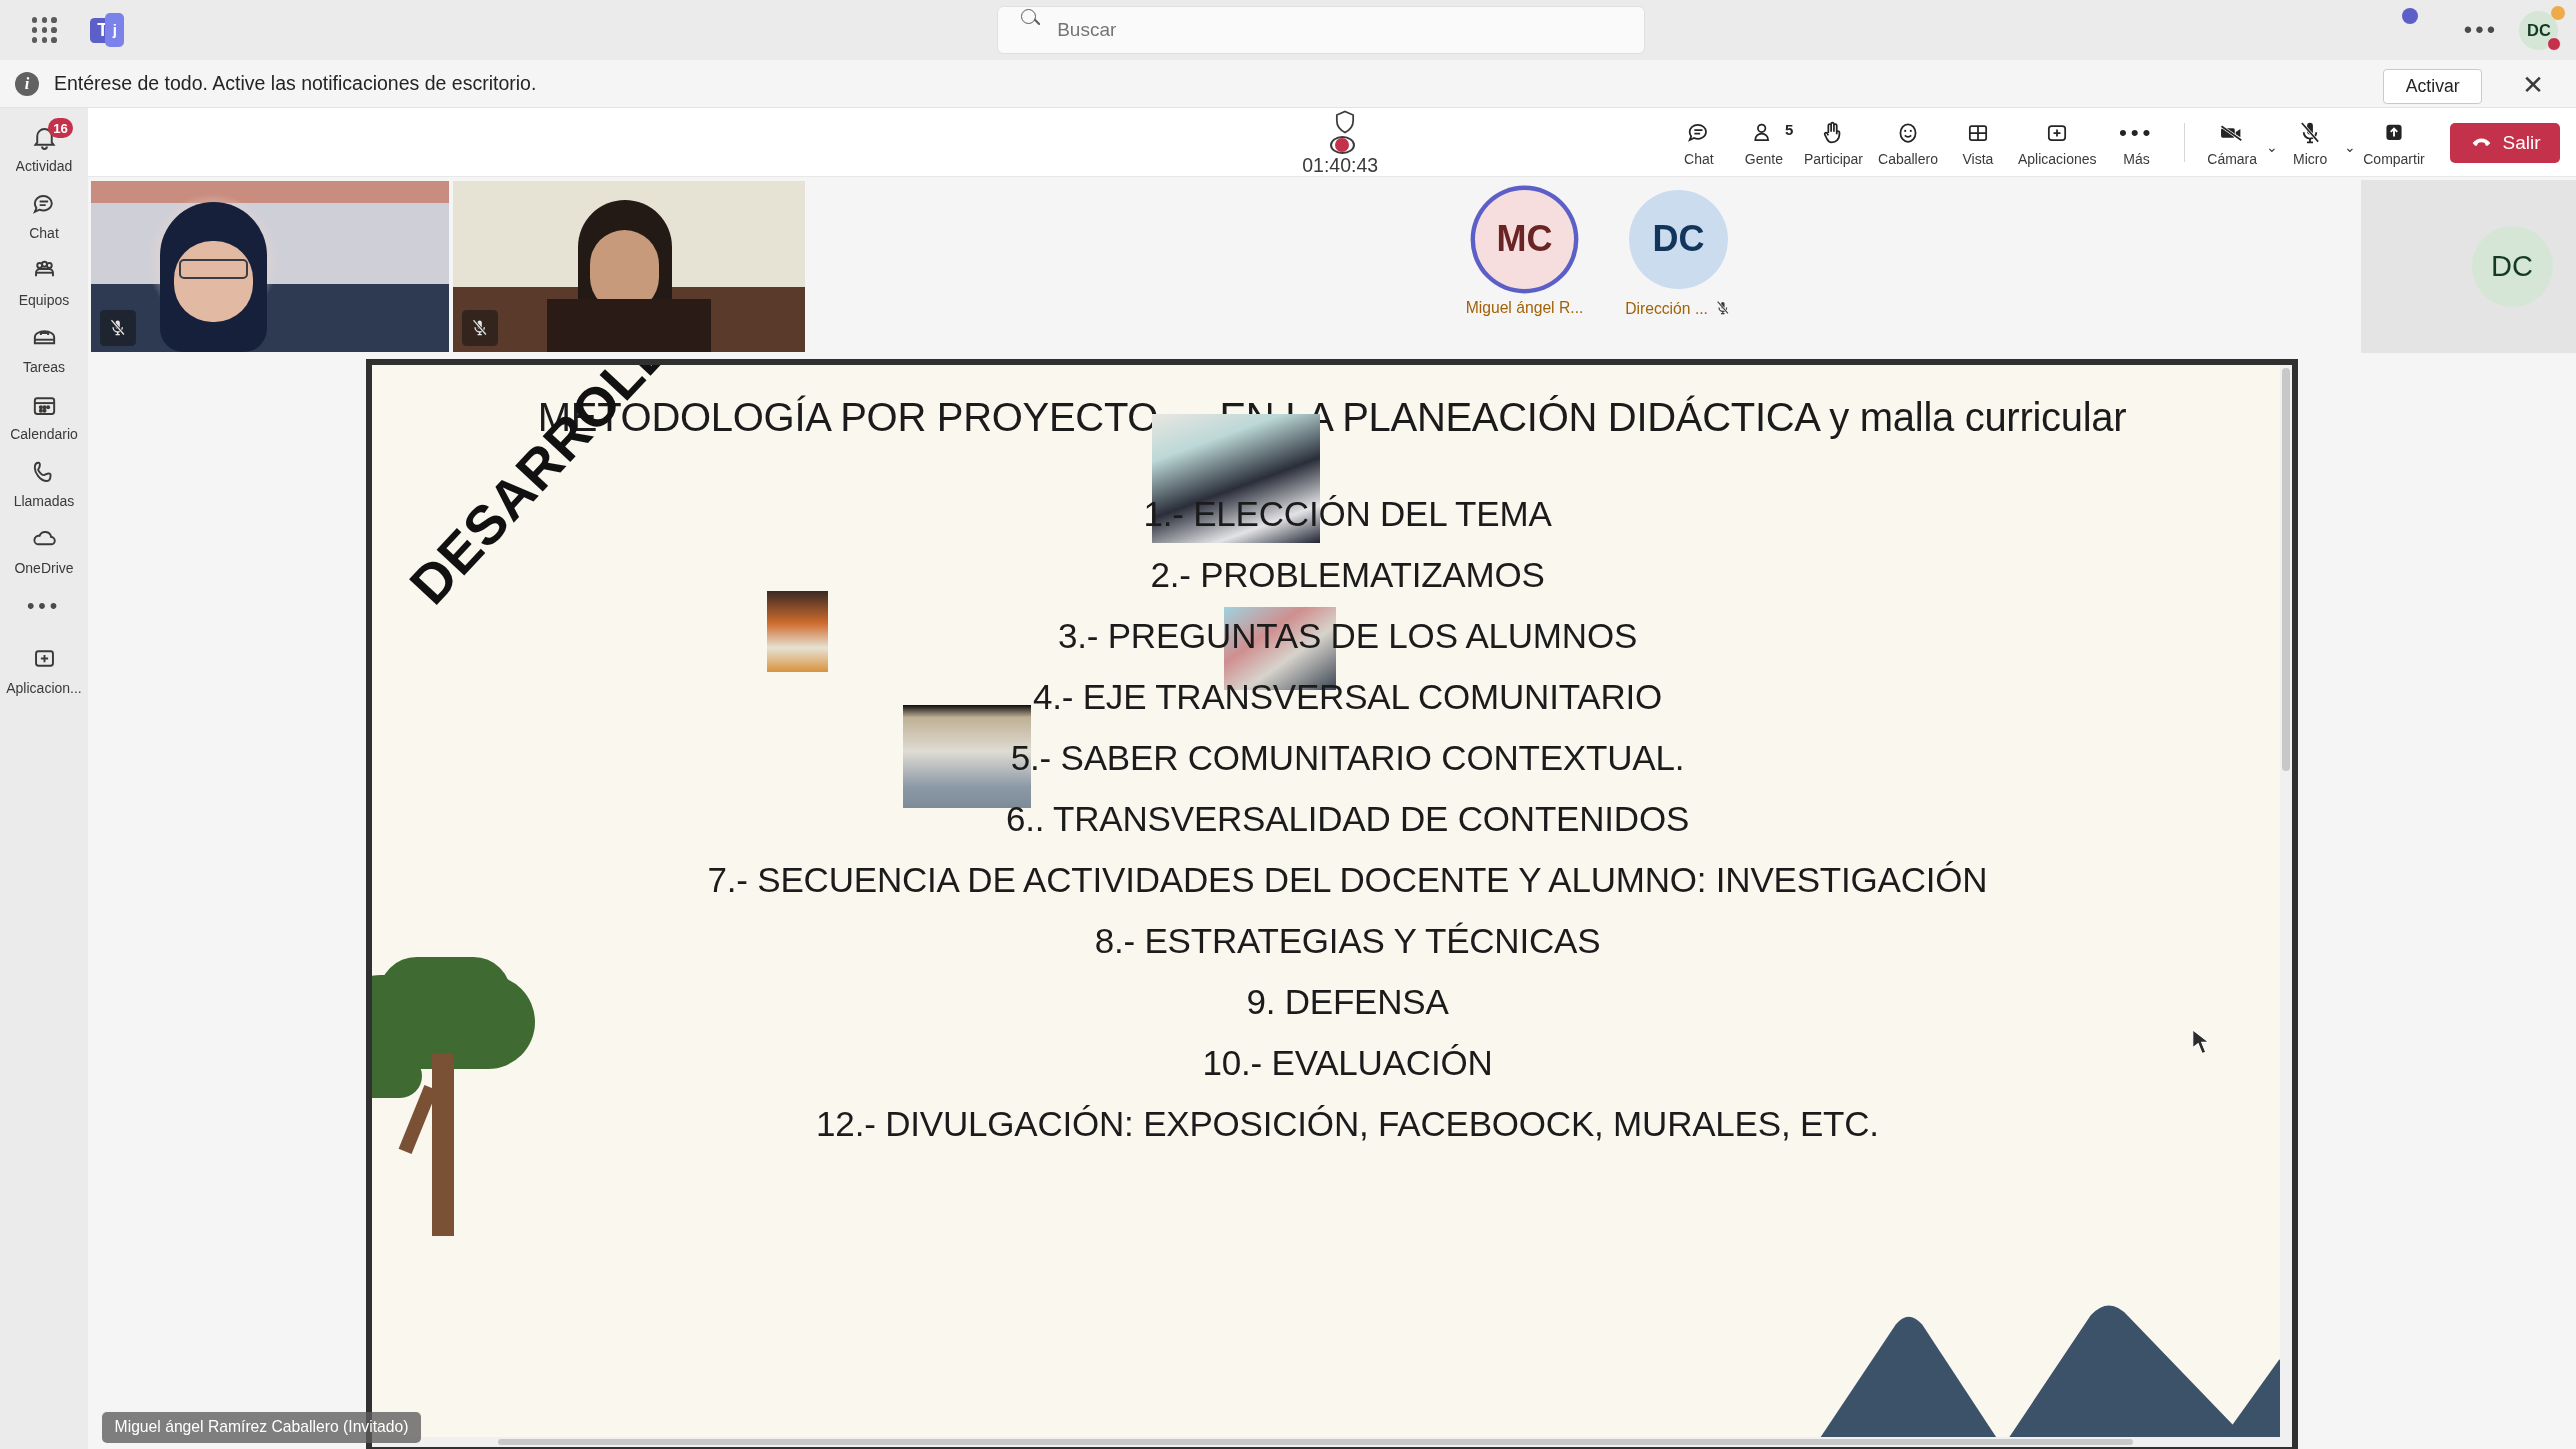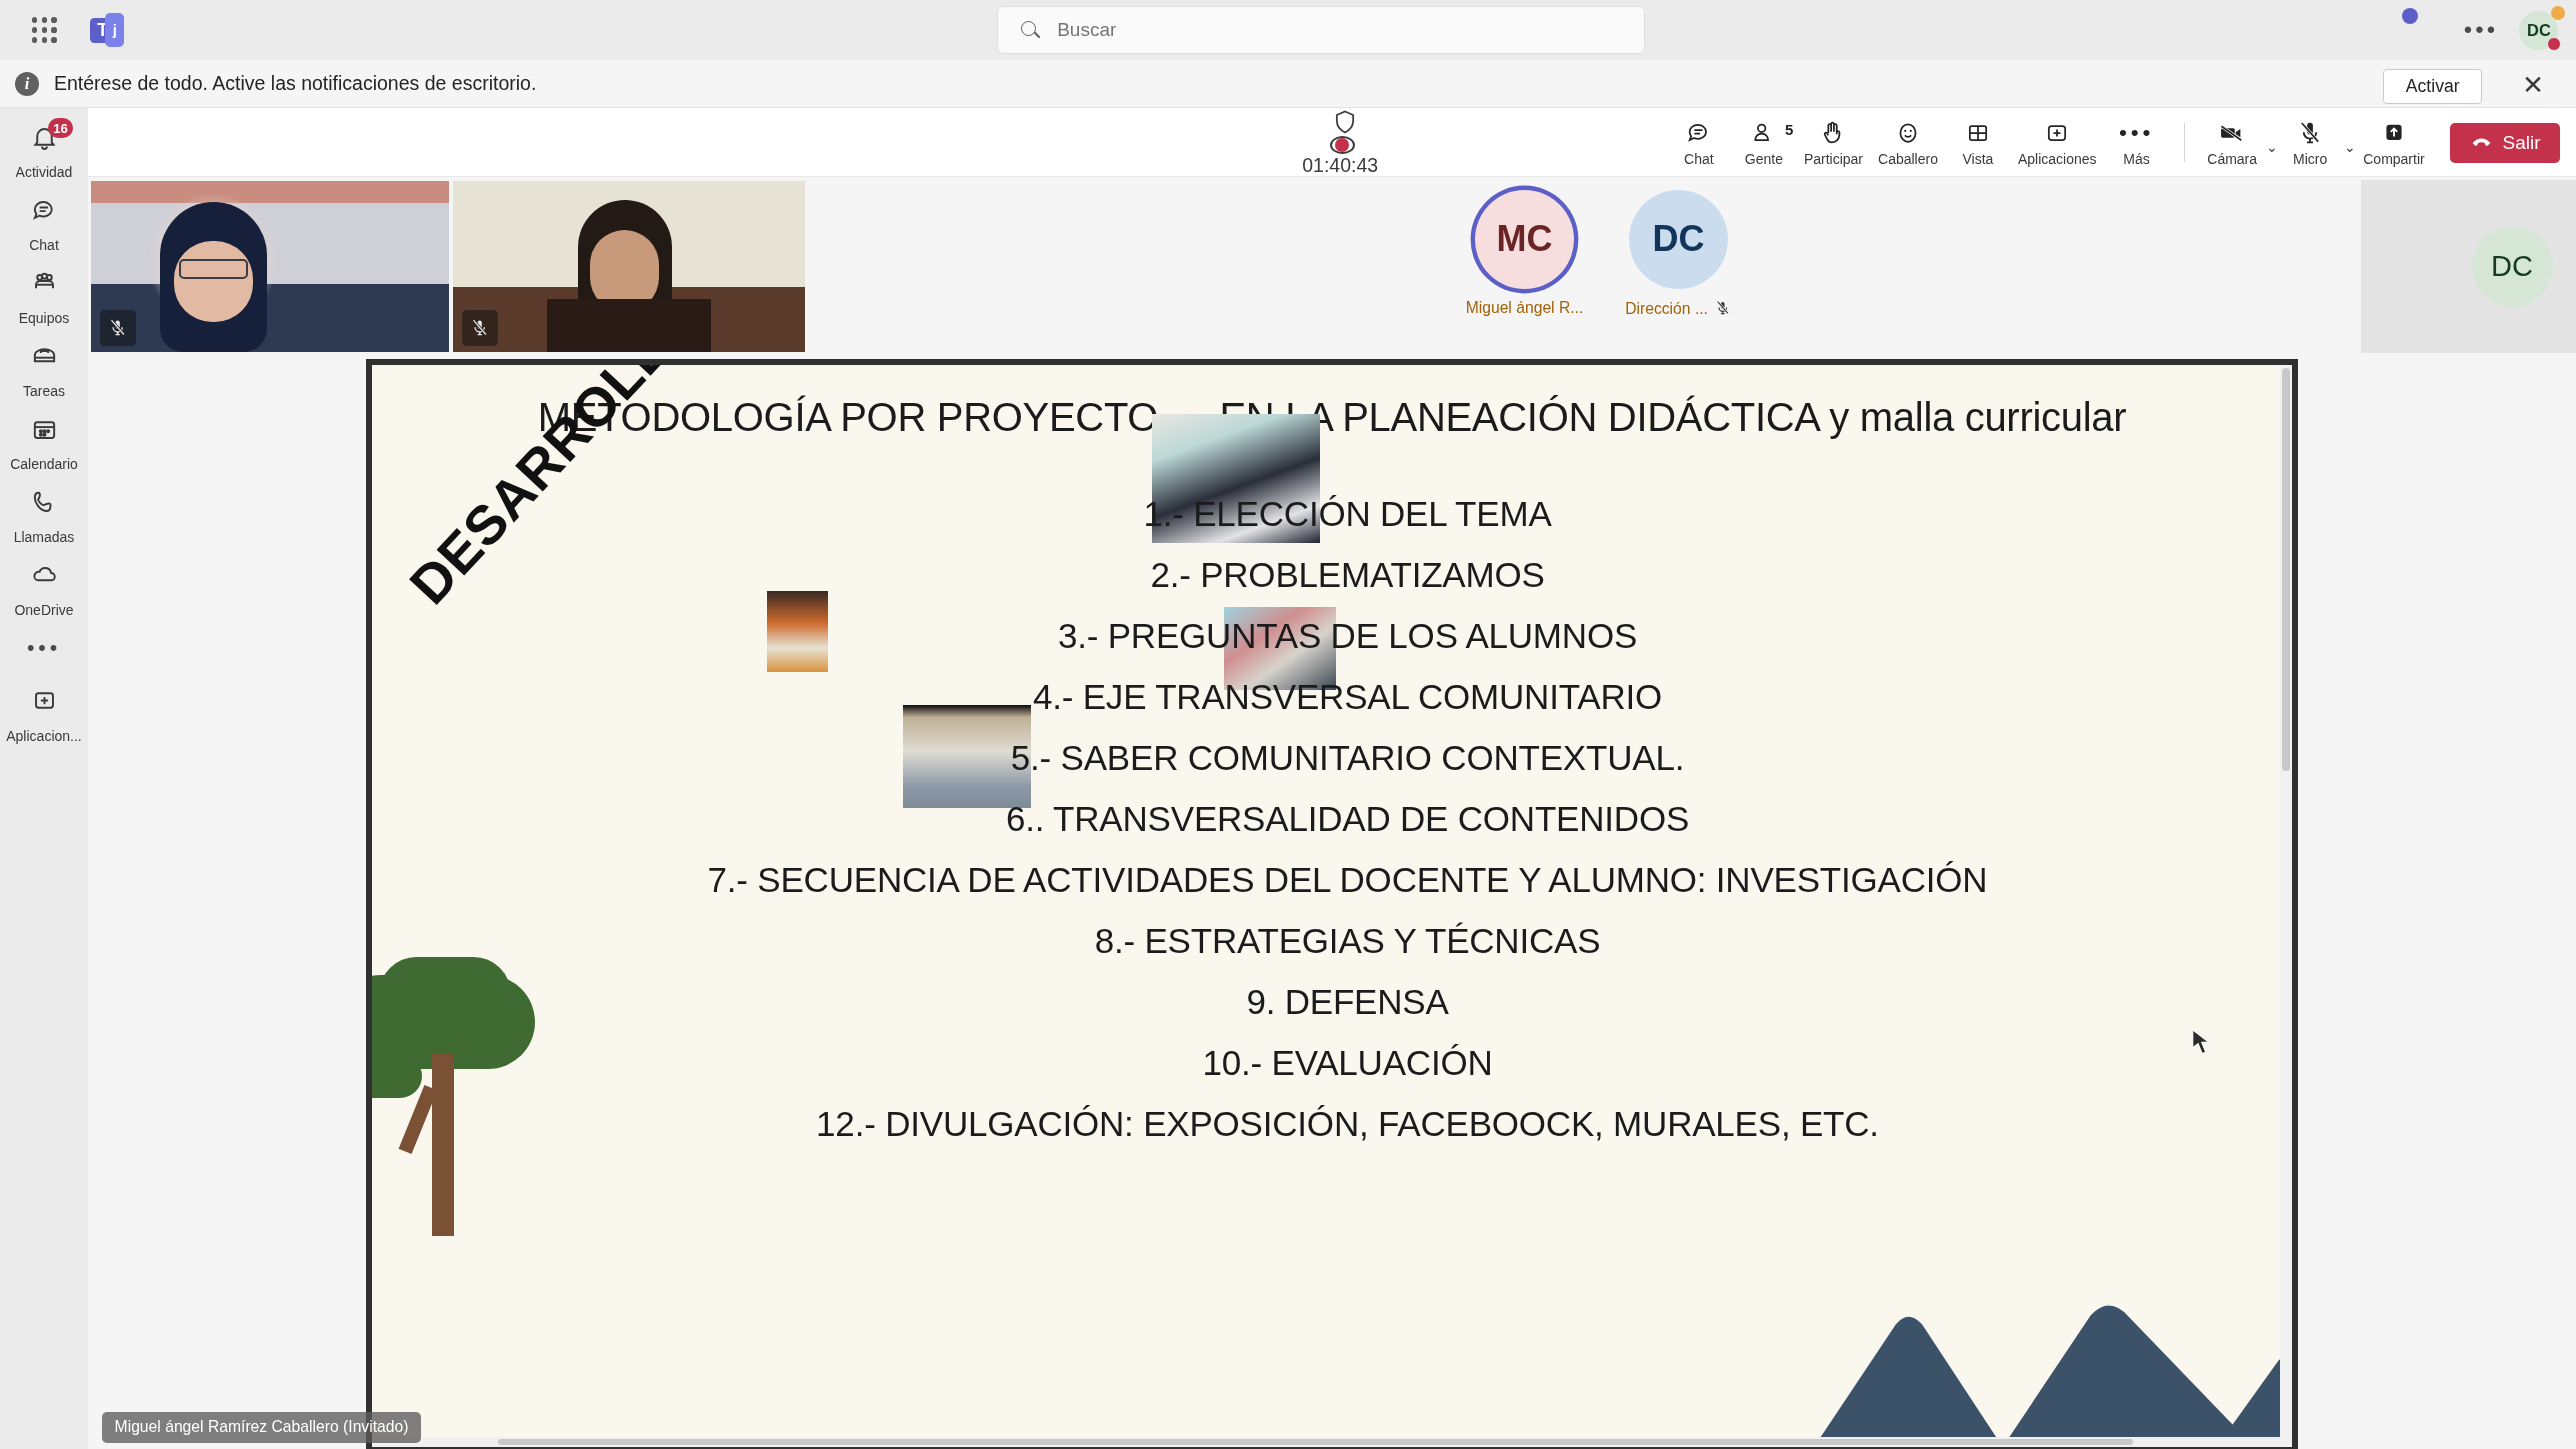--- a/index.html
+++ b/index.html
@@ -38,7 +38,7 @@
   .search-wrap {
     position: absolute; left: 997px; top: 6.3px; width: 648px; height: 48px;
     background: #fafafa; border: 0.6px solid #e0e0e0; border-radius: 6.3px;
-    display: flex; align-items: center; cursor: text;
+    display: flex; cursor: text;
   }
   .search-icon { margin-left: 21.4px; width: 21.4px; height: 21.4px; position: relative; }
   .search-icon::before {

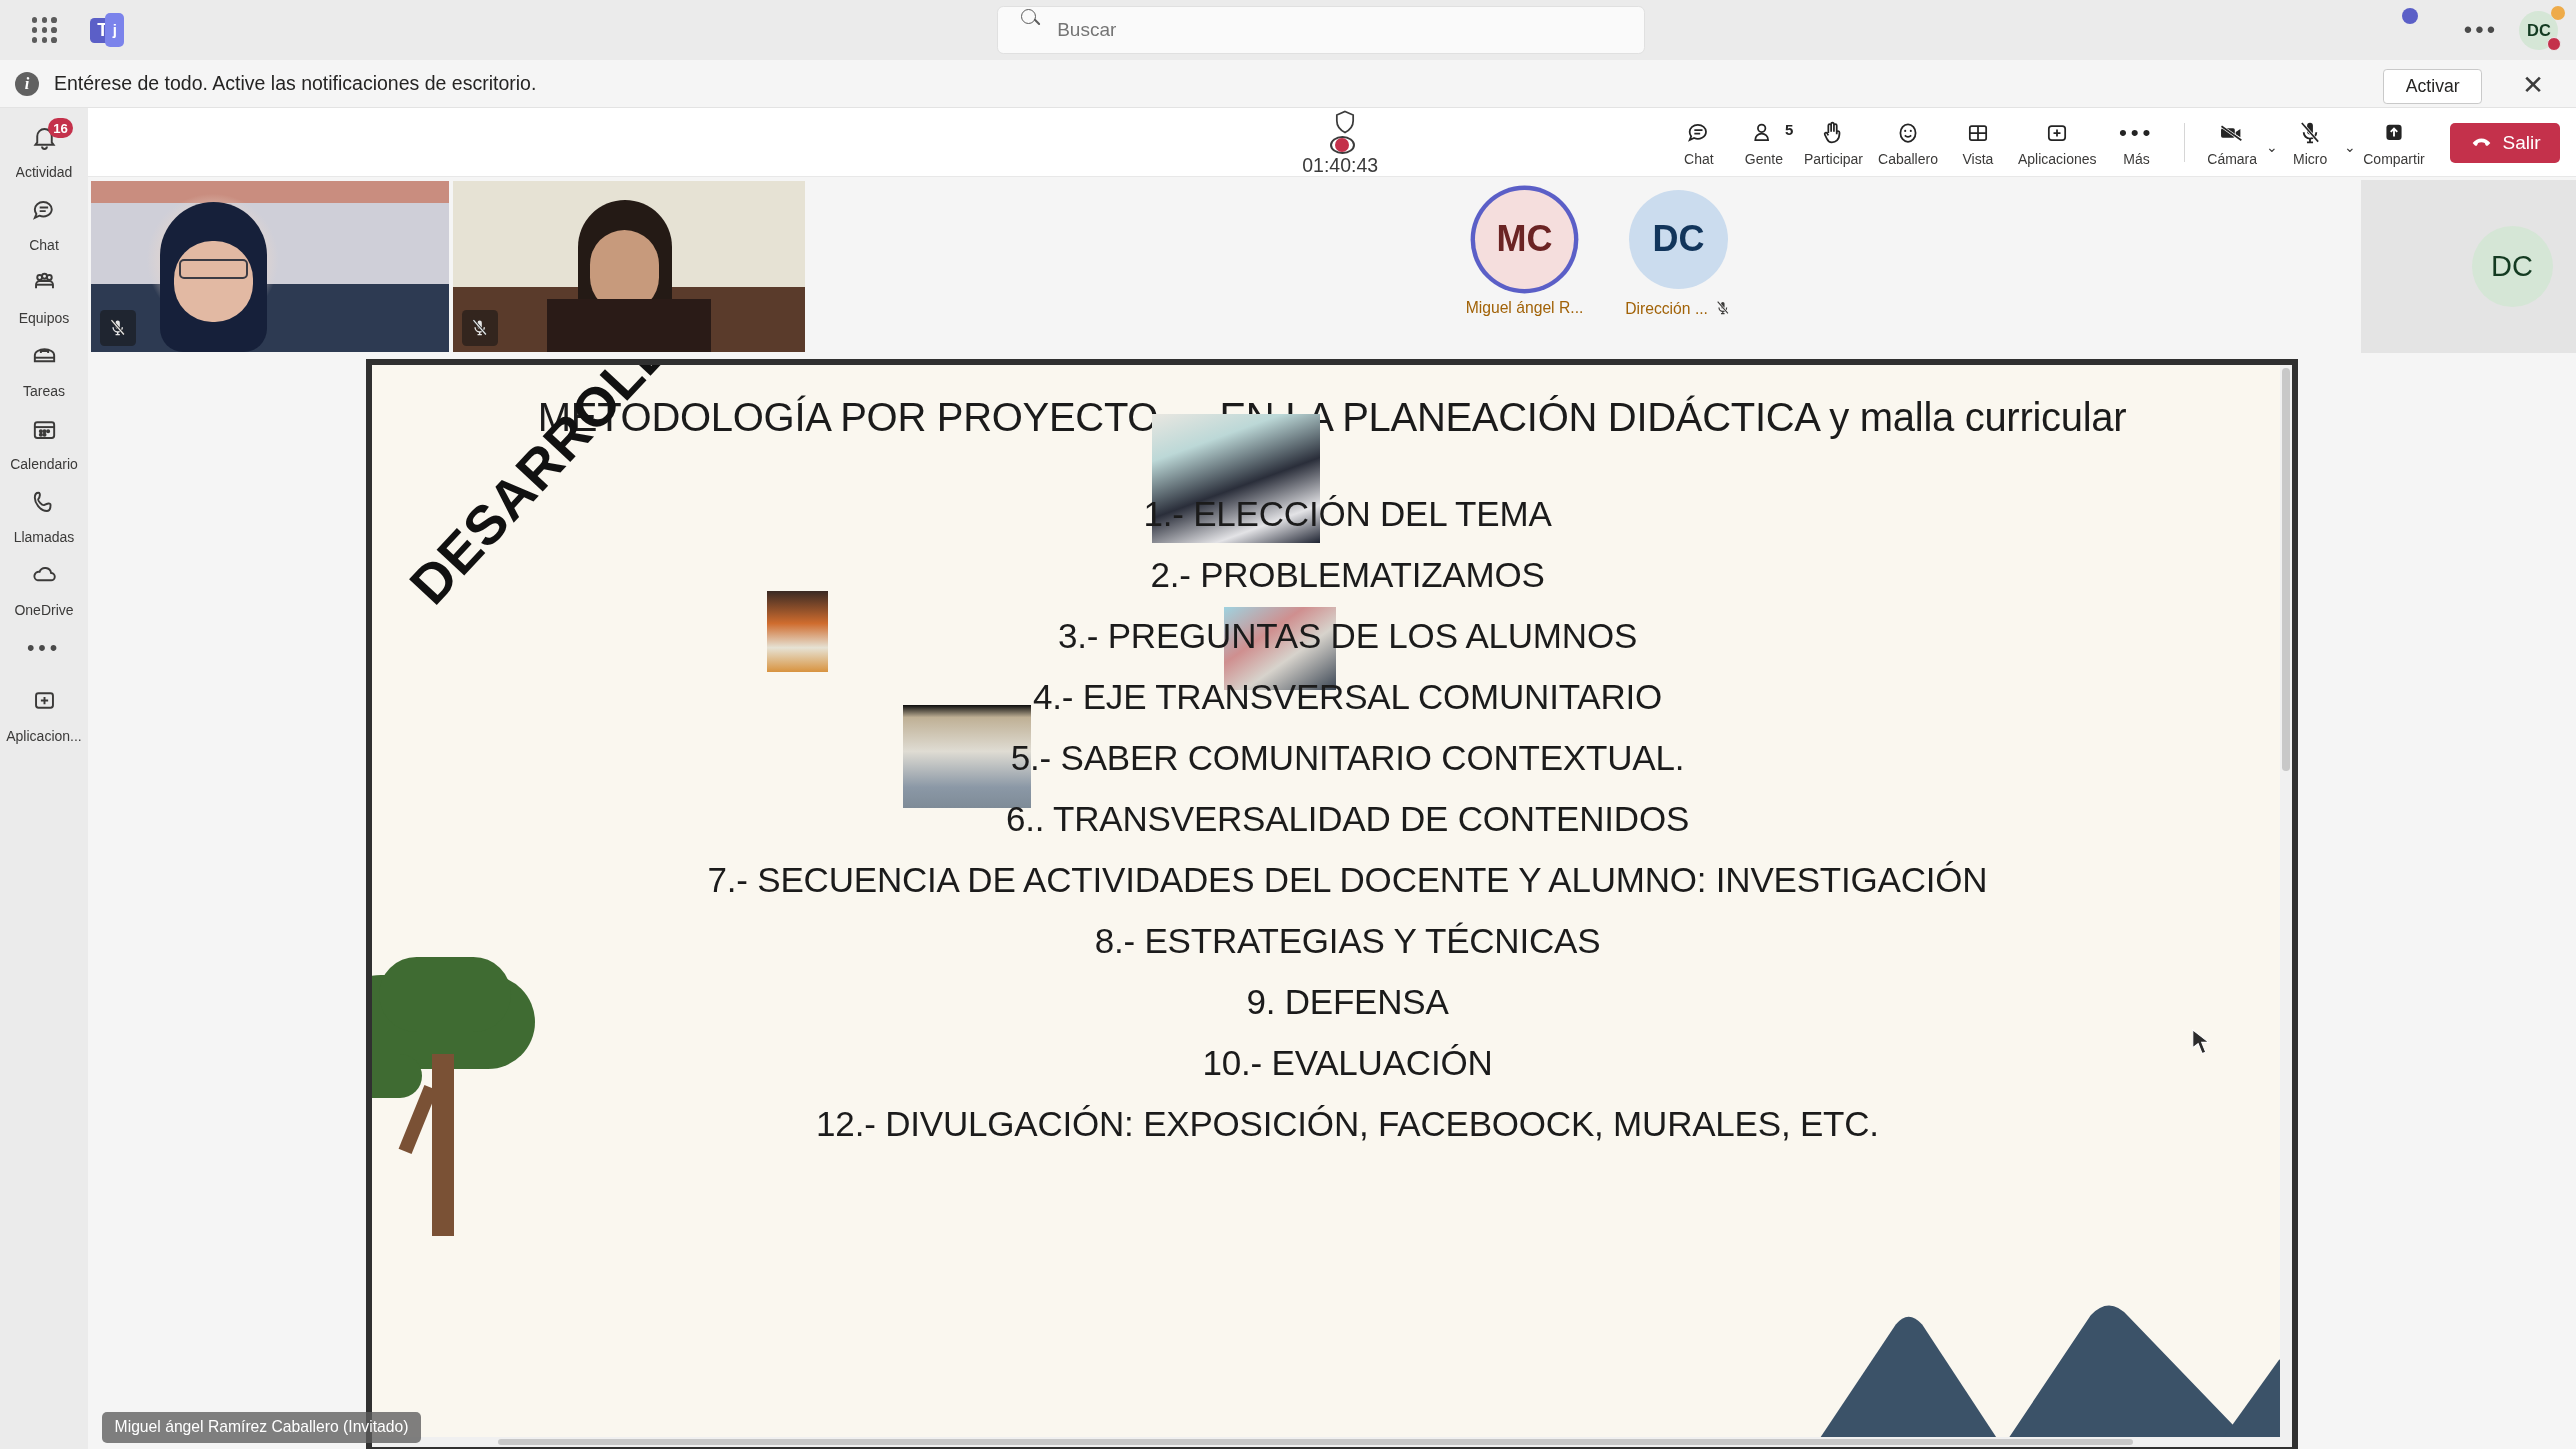--- a/index.html
+++ b/index.html
@@ -108,7 +108,7 @@
   }
   .rail-ico { width: 34px; height: 30px; position: relative; display:flex; align-items:center; justify-content:center; }
   .rail-ico svg { width: 29px; height: 29px; }
-  .rail-label { font-size: 14px; color: #3b3a39; margin-top: 12px; text-align:center; max-width: 83px;
+  .rail-label { font-size: 14px; color: #3b3a39; margin-top: 6px; text-align:center; max-width: 83px;
     white-space: nowrap; overflow: hidden; text-overflow: ellipsis; }
   .rail-badge {
     position: absolute; left: 45px; top: -3.8px; min-width: 25px; height: 20px;

